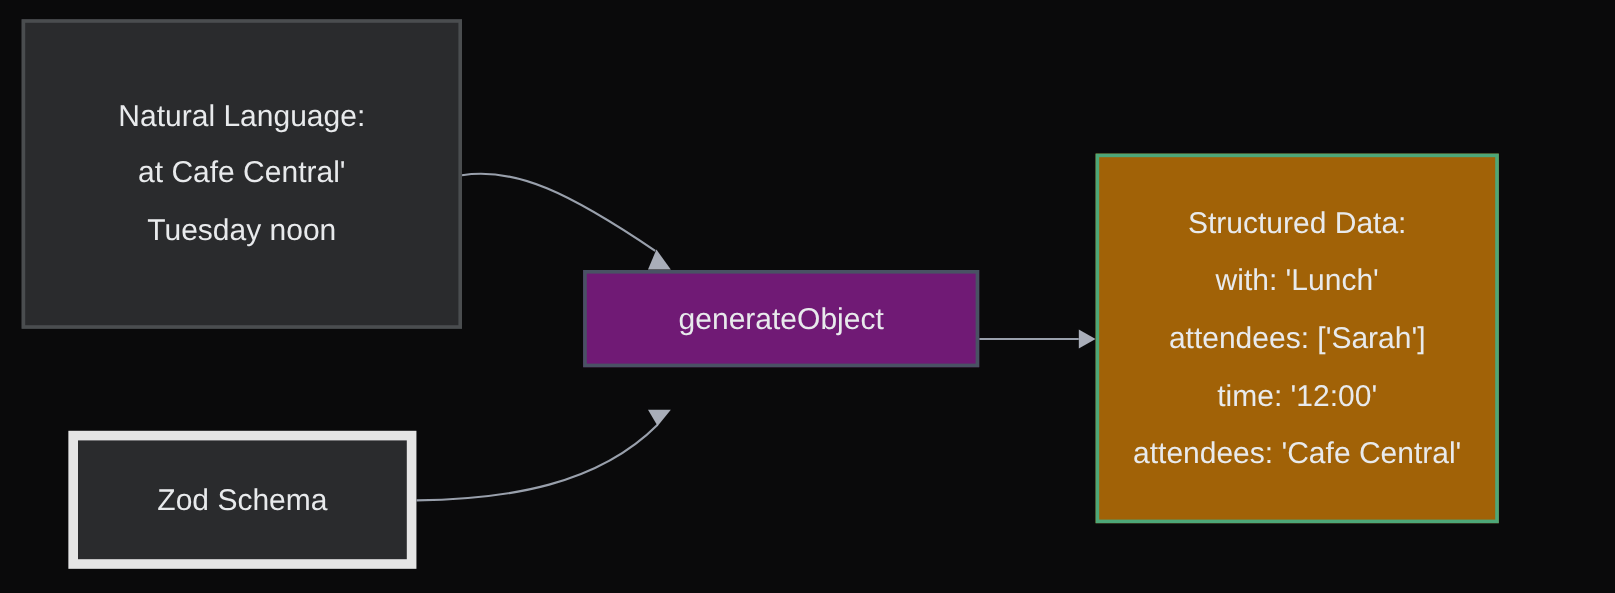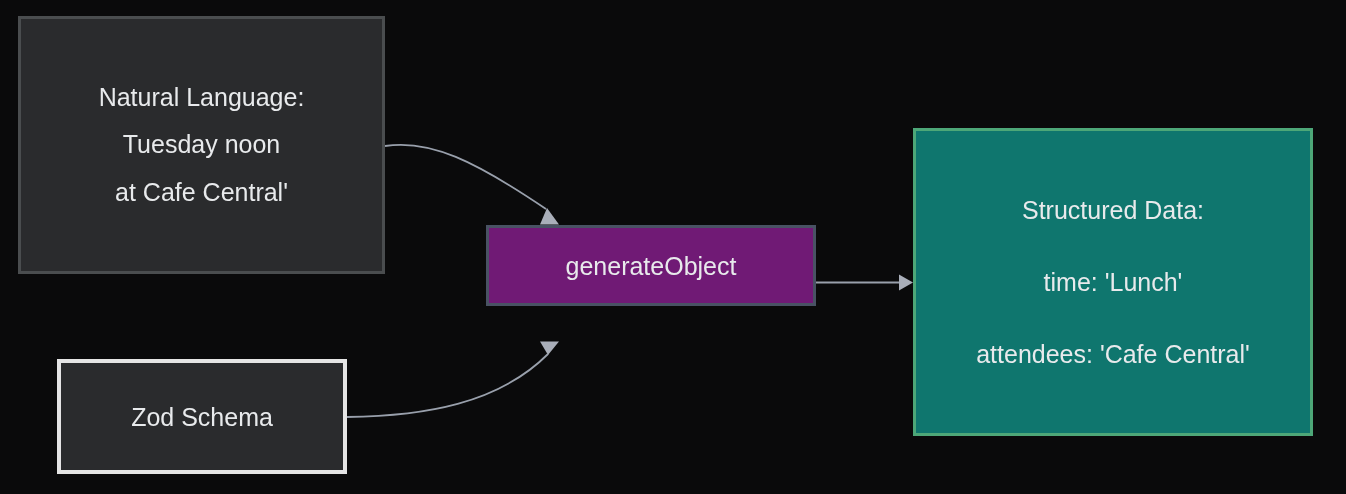--- a/index.html
+++ b/index.html
@@ -106,8 +106,8 @@
 
   <div class="node" id="node-natural-language">
     <span class="line">Natural Language:</span>
+    <span class="line">at Cafe Central'</span>
     <span class="line">Tuesday noon</span>
-    <span class="line">at Cafe Central'</span>
   </div>
 
   <div class="node" id="node-zod-schema">

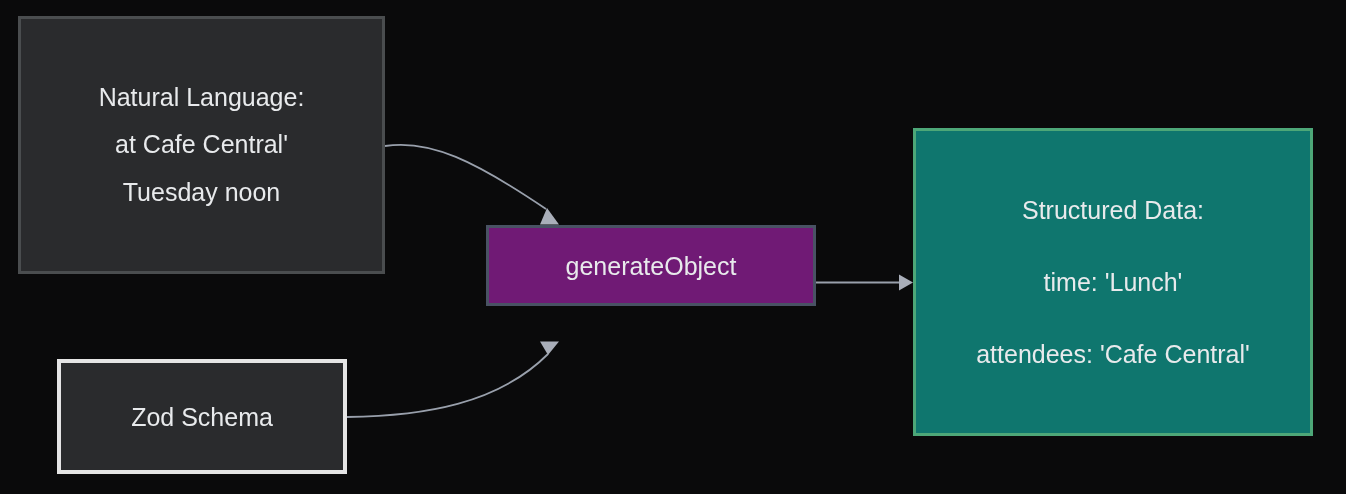--- a/index.html
+++ b/index.html
@@ -70,12 +70,11 @@
   #node-structured-data {
     left: 913px;
     top: 128px;
-    width: 400px;
+    width: 336px;
     height: 308px;
-    background: #0f766e;
+    background: #a16207;
     border: 3px solid #4da778;
     line-height: 48px;
-    gap: 24px;
   }
   .edge-path {
     fill: none;

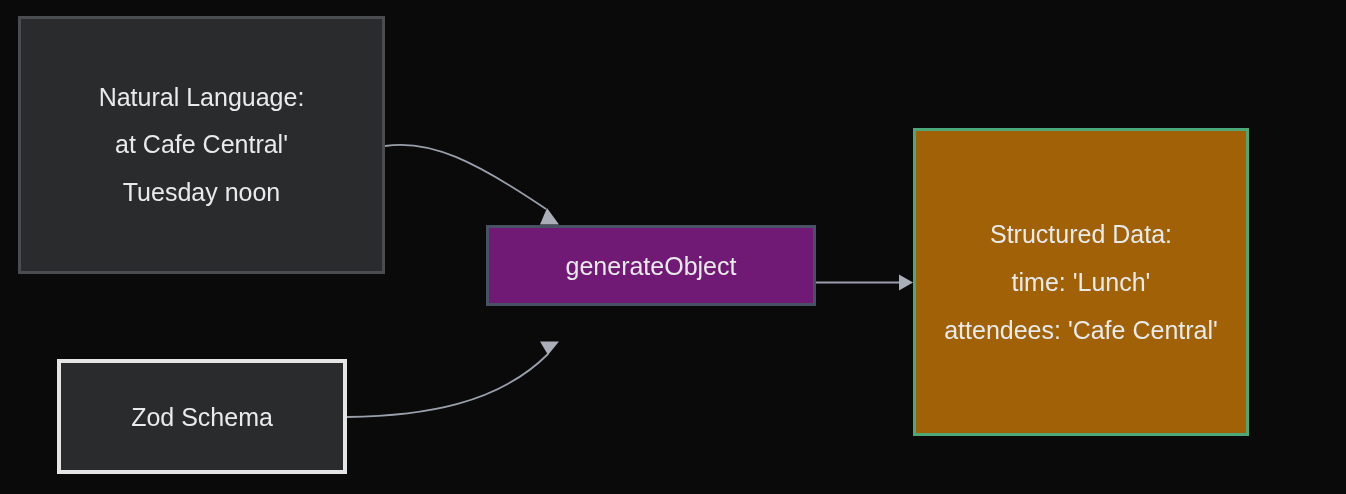--- a/index.html
+++ b/index.html
@@ -119,7 +119,7 @@
 
   <div class="node" id="node-structured-data">
     <span class="line">Structured Data:</span>
-    <span class="line">time: 'Lunch'</span>
+    <span class="line">with: 'Lunch'</span>
     <span class="line">attendees: 'Cafe Central'</span>
   </div>
 

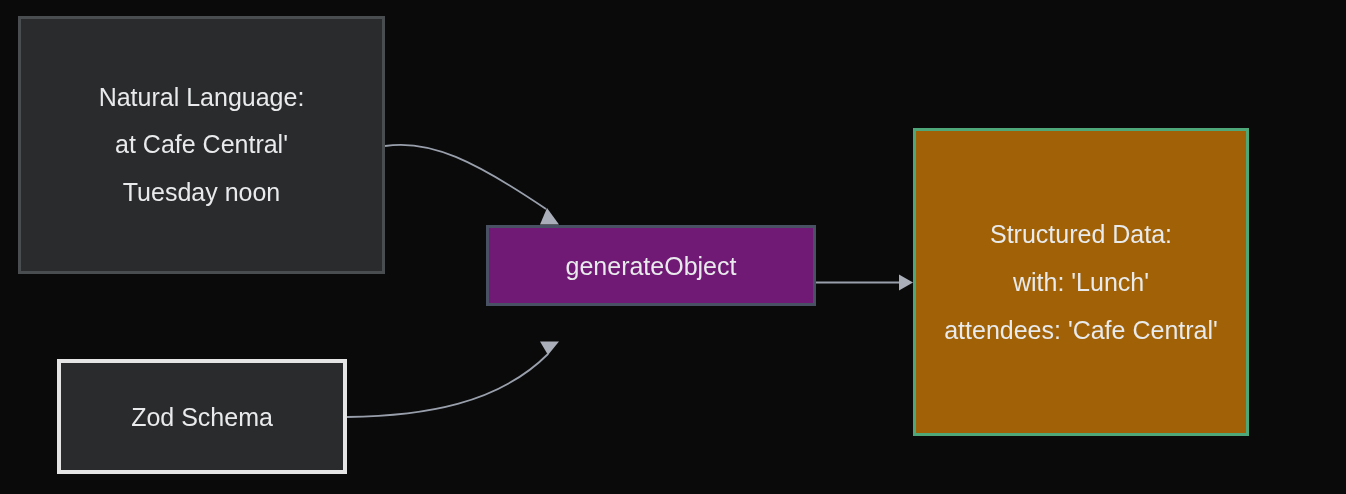--- a/index.html
+++ b/index.html
@@ -120,6 +120,7 @@
   <div class="node" id="node-structured-data">
     <span class="line">Structured Data:</span>
     <span class="line">with: 'Lunch'</span>
+    <span class="line">attendees: ['Sarah']</span>
     <span class="line">attendees: 'Cafe Central'</span>
   </div>
 

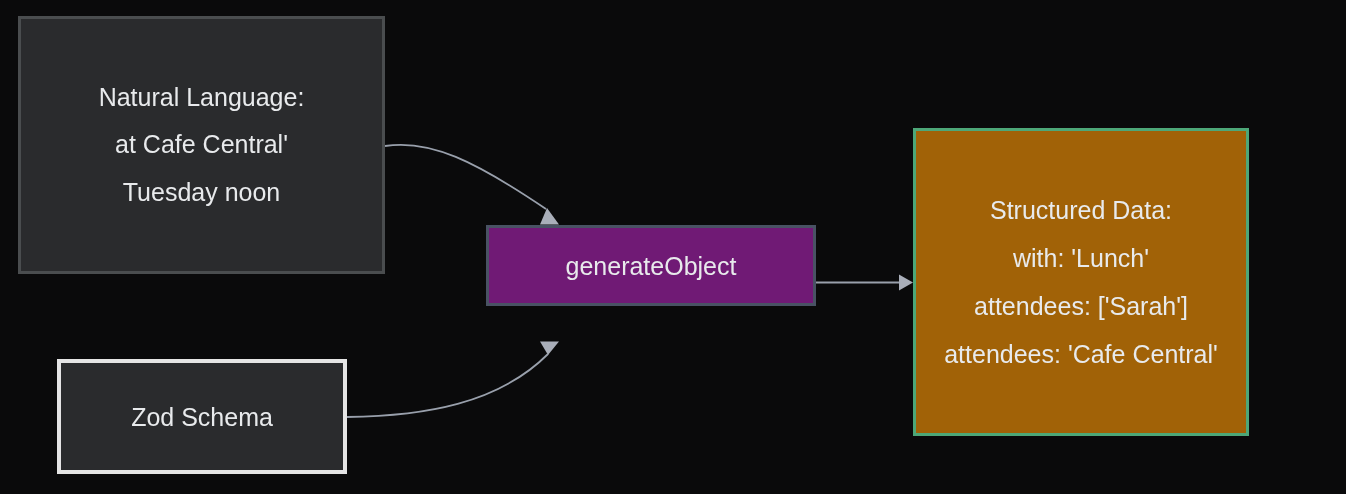--- a/index.html
+++ b/index.html
@@ -121,6 +121,7 @@
     <span class="line">Structured Data:</span>
     <span class="line">with: 'Lunch'</span>
     <span class="line">attendees: ['Sarah']</span>
+    <span class="line">time: '12:00'</span>
     <span class="line">attendees: 'Cafe Central'</span>
   </div>
 

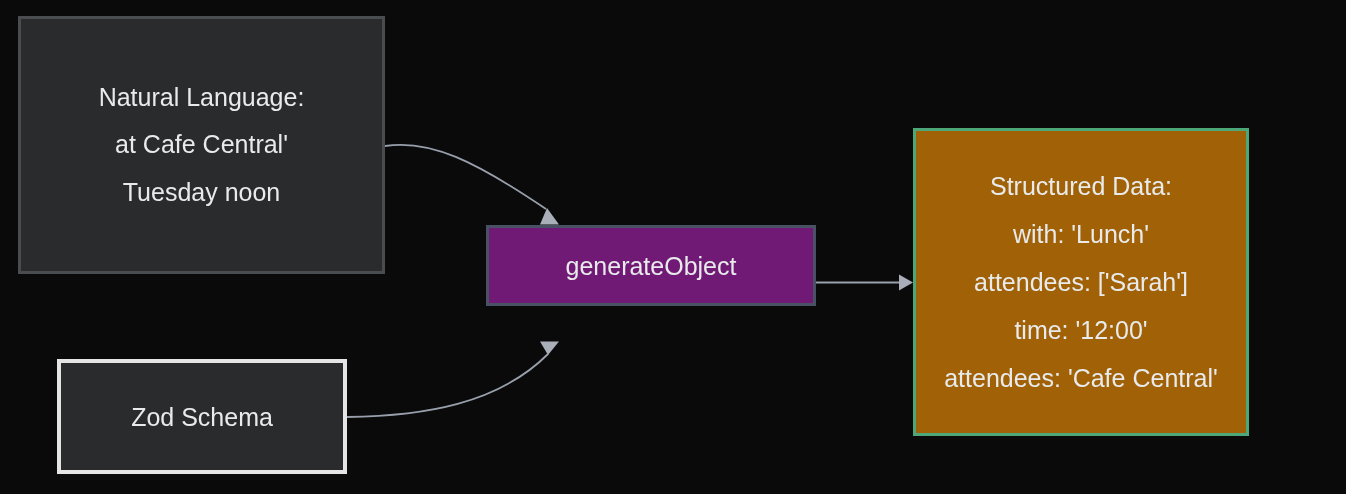--- a/index.html
+++ b/index.html
@@ -55,7 +55,7 @@
     width: 290px;
     height: 115px;
     background: #2a2b2d;
-    border: 4px solid #e5e5e5;
+    border: 8px solid #e5e5e5;
     line-height: 30px;
   }
   #node-generate-object {

